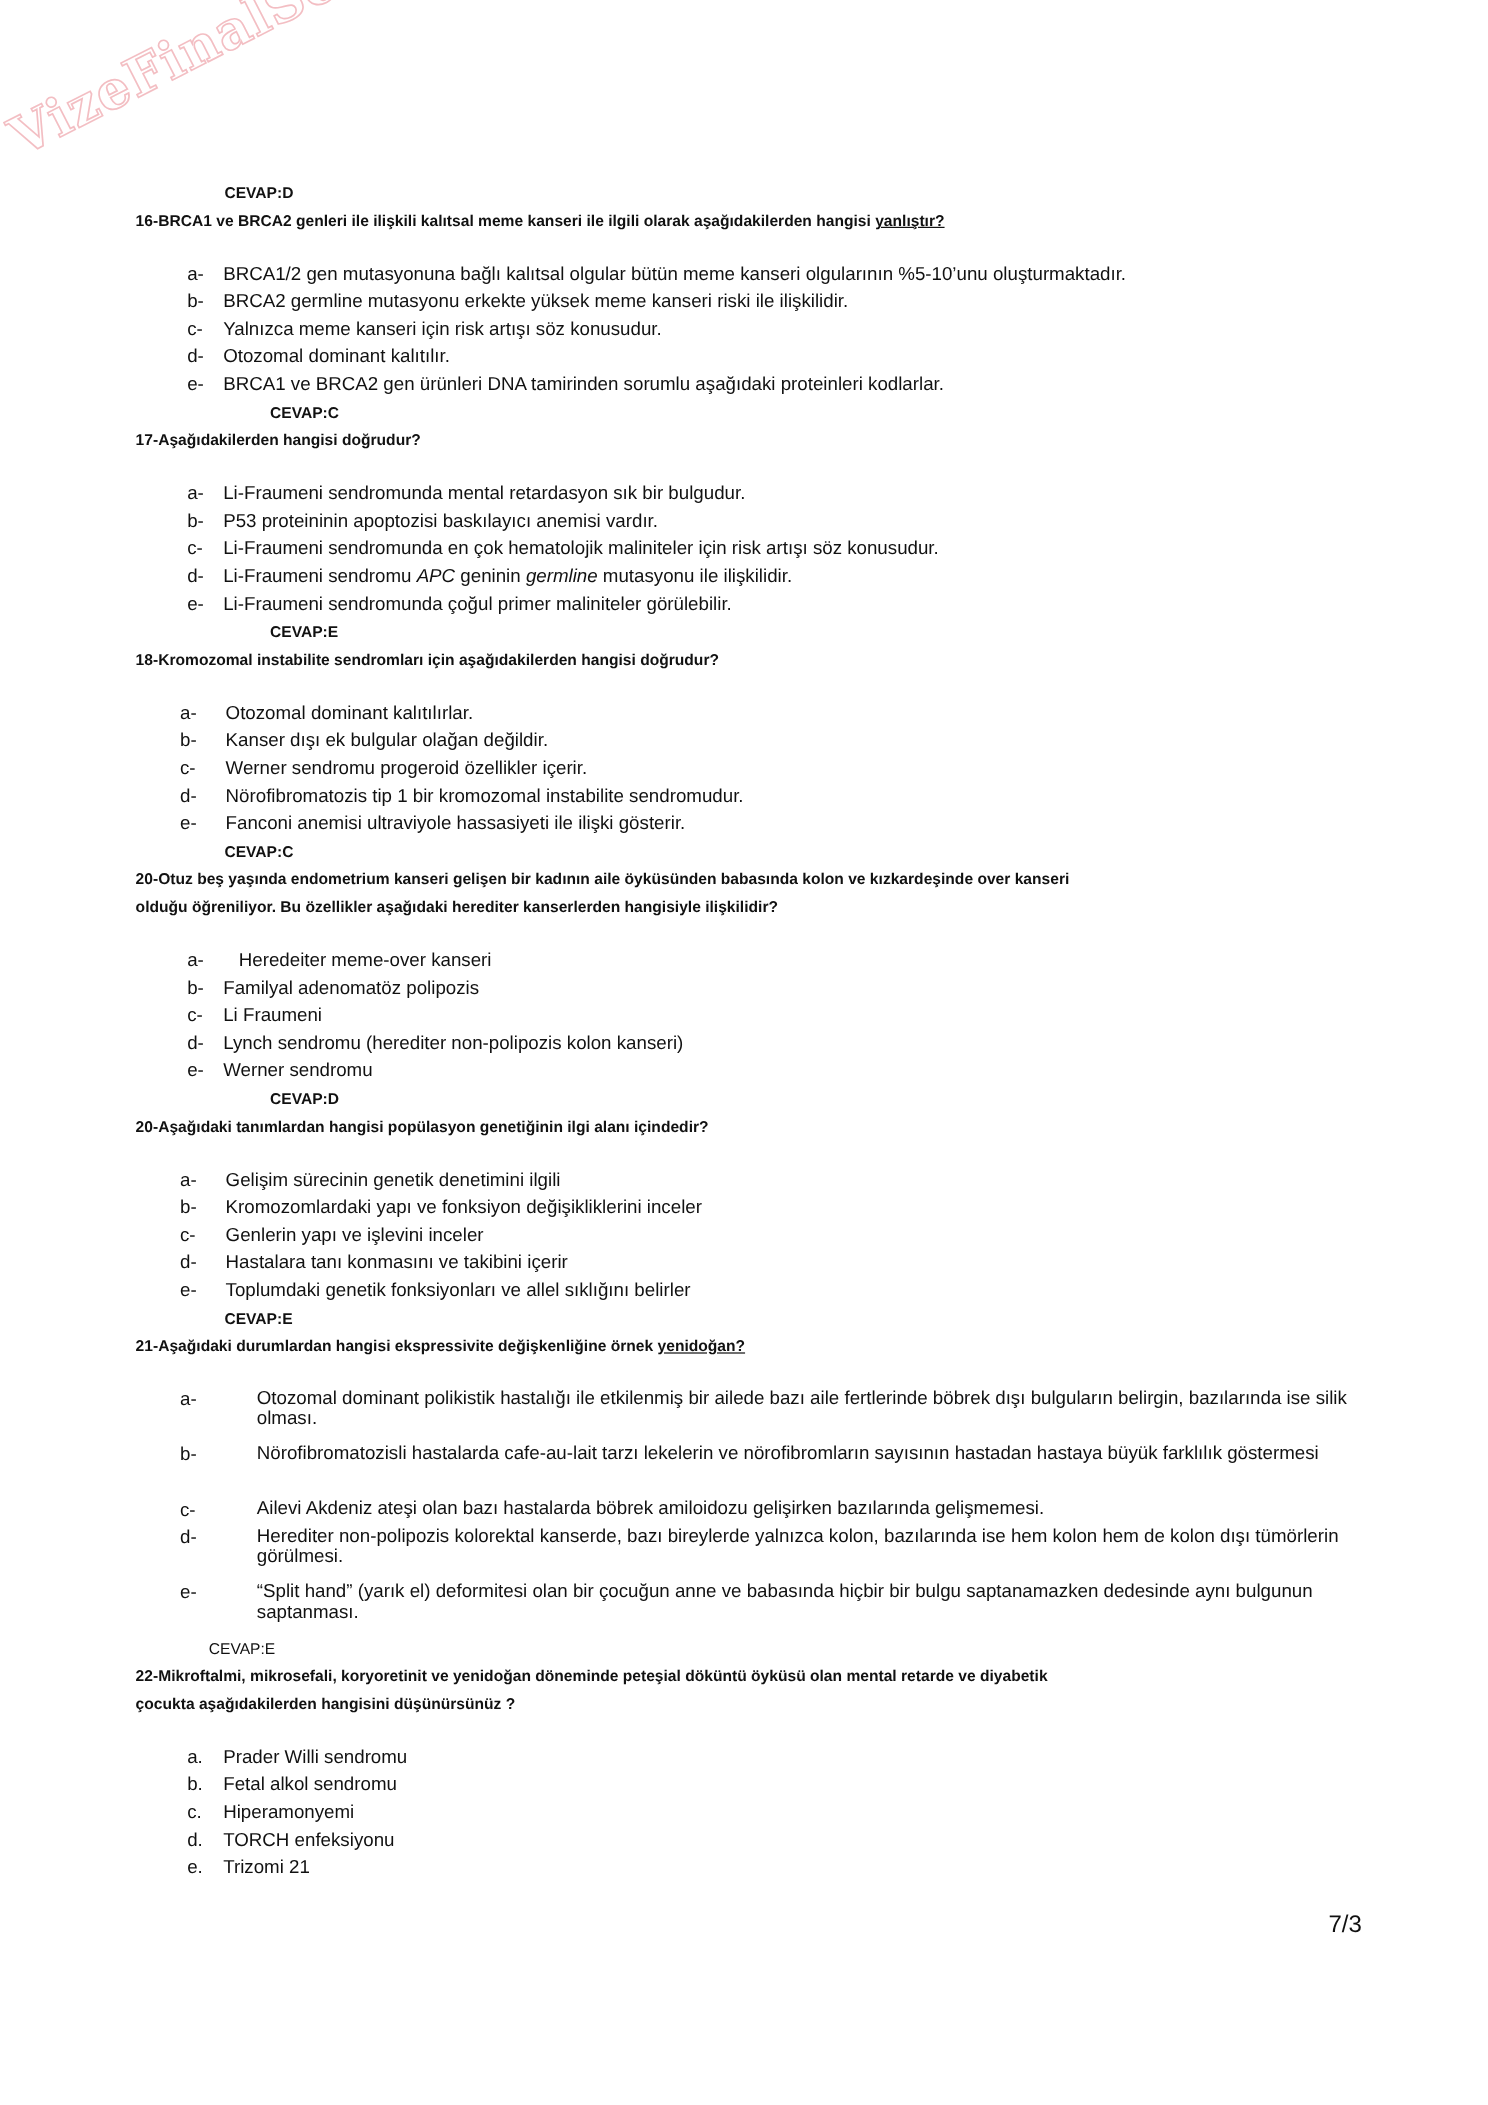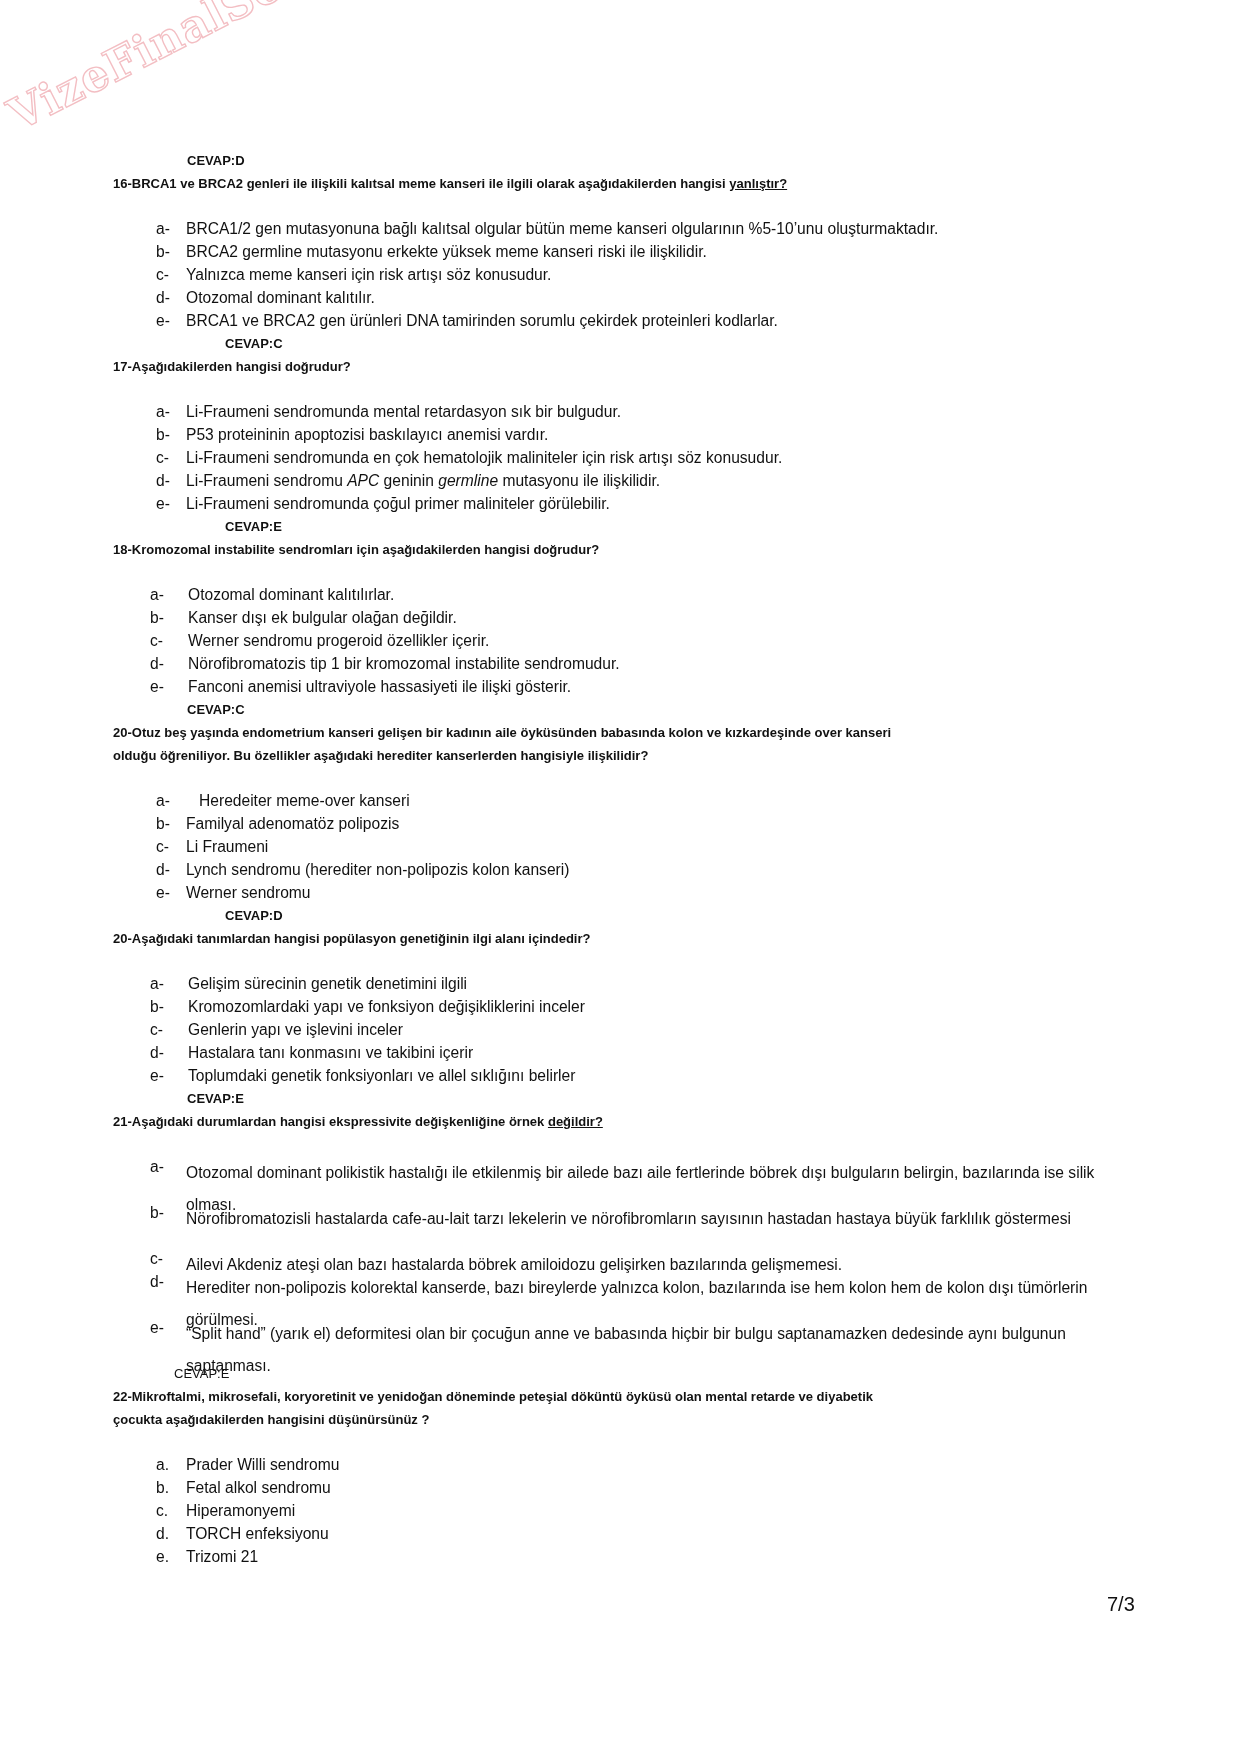--- a/index.html
+++ b/index.html
@@ -54,7 +54,7 @@
     </div>
   <div class="opt" style="left:156px; top:311px;">
       <span class="lbl">e-</span>
-      <span class="txt" style="left:30px">BRCA1 ve BRCA2 gen ürünleri DNA tamirinden sorumlu çekirdek proteinleri kodlarlar.</span>
+      <span class="txt" style="left:30px">BRCA1 ve BRCA2 gen ürünleri DNA tamirinden sorumlu aşağıdaki proteinleri kodlarlar.</span>
     </div>
   <div class="line bold" style="left:225px; top:334px;">CEVAP:C</div>
 

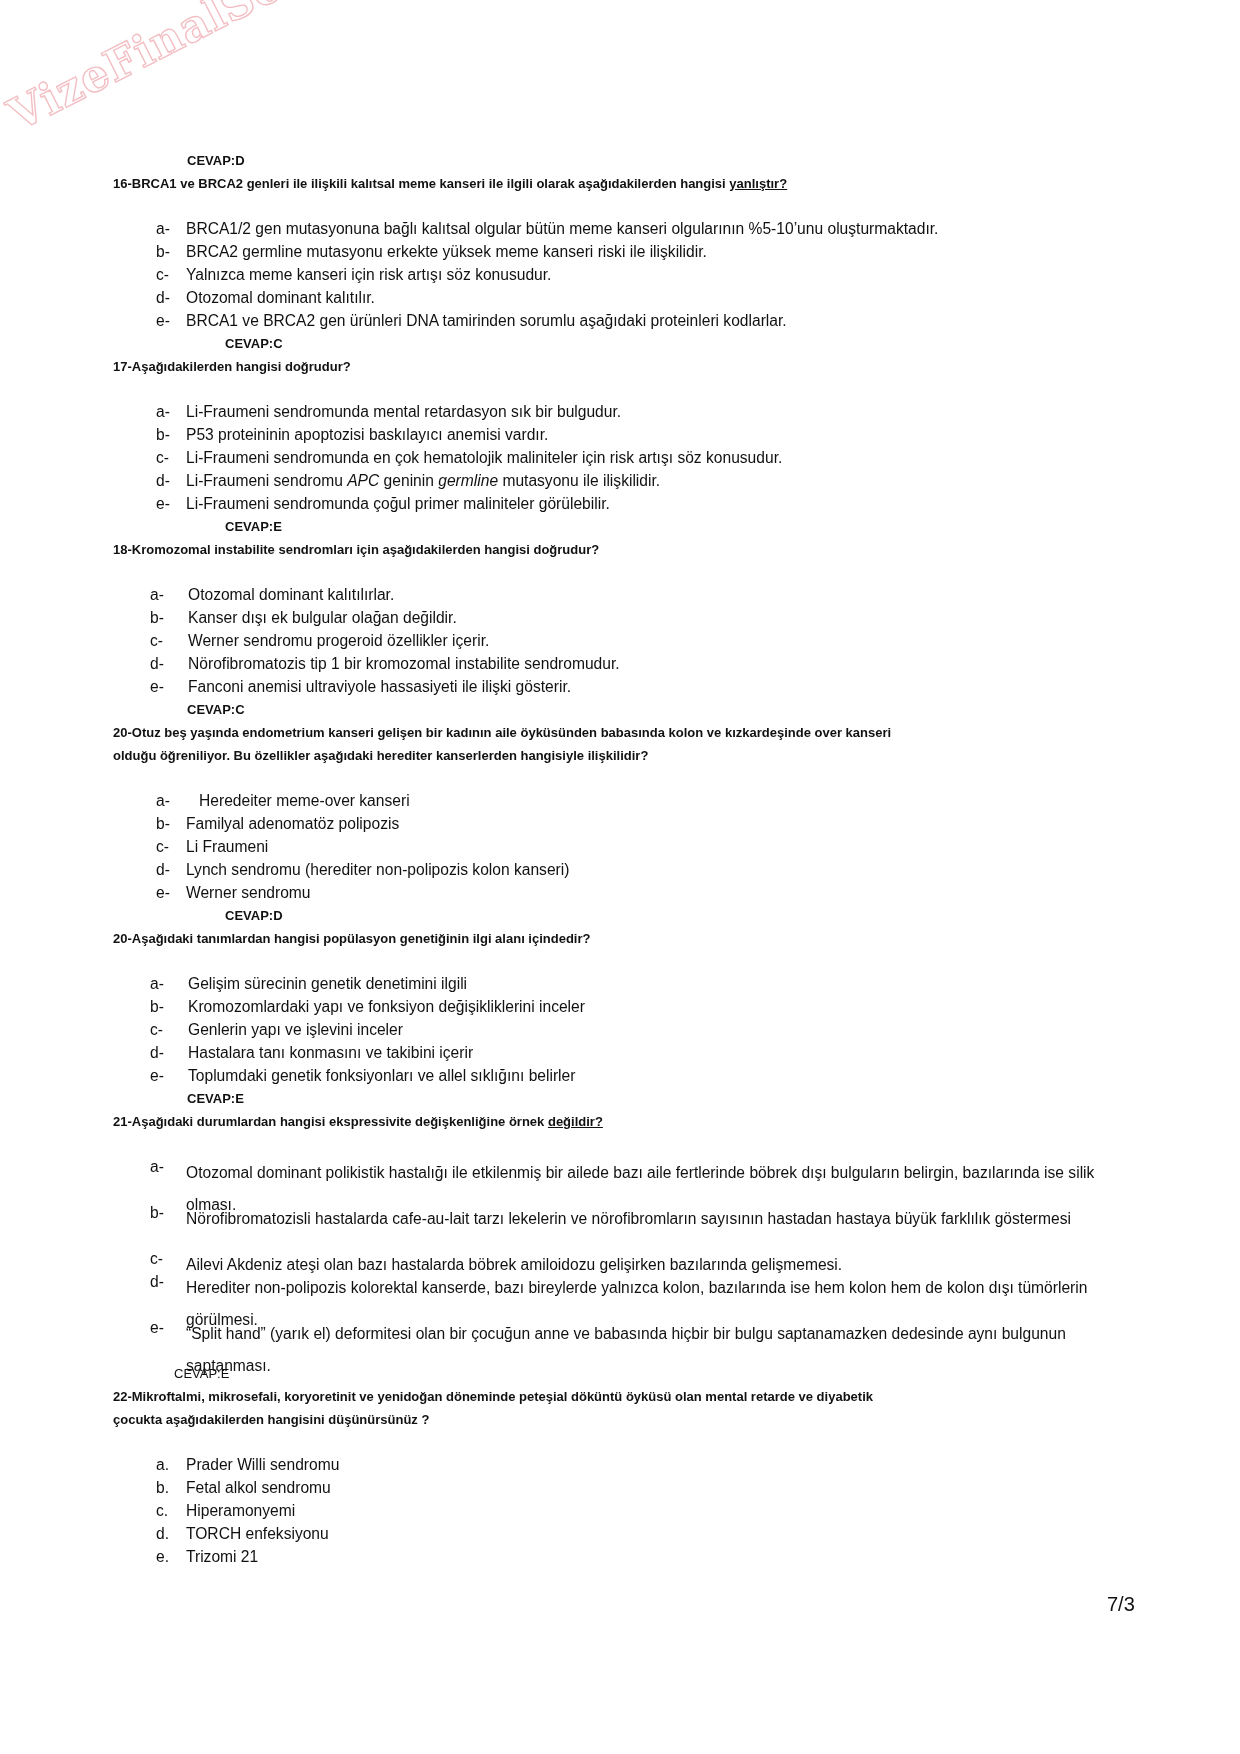--- a/index.html
+++ b/index.html
@@ -152,7 +152,7 @@
   <div class="line bold" style="left:187px; top:1089px;">CEVAP:E</div>
 
   <div class="line bold" style="left:113px; top:1112px;">
-    <span>21-Aşağıdaki durumlardan hangisi ekspressivite değişkenliğine örnek </span><span class="u">değildir?</span>
+    <span>21-Aşağıdaki durumlardan hangisi ekspressivite değişkenliğine örnek </span><span class="u">yenidoğan?</span>
   </div>
   <div class="opt wrap" style="left:150px; top:1157px;">
       <span class="lbl">a-</span>

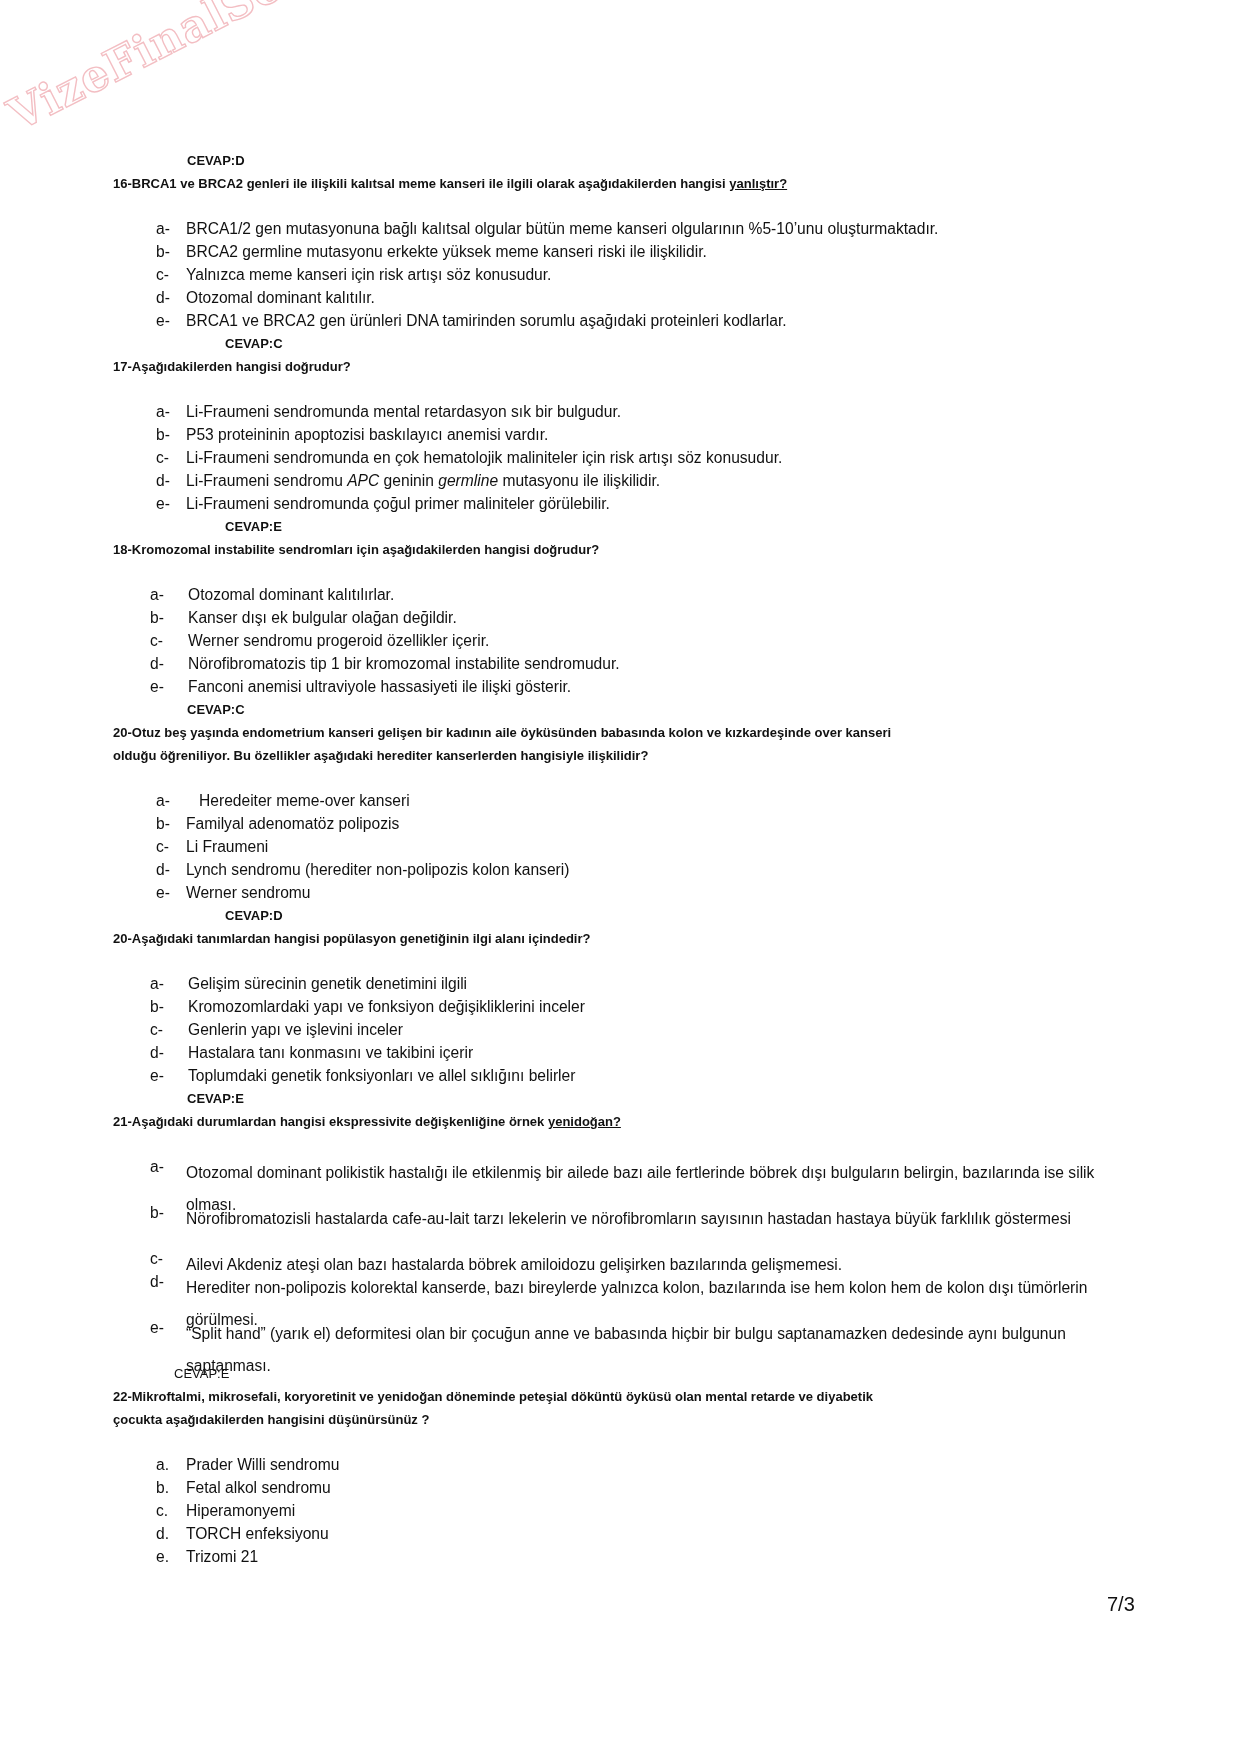--- a/index.html
+++ b/index.html
@@ -21,7 +21,7 @@
   .opt { position: absolute; font-size: 15.6px; line-height: 20px; }
   .opt .lbl { position: absolute; left: 0; top: 0; }
   .opt .txt { position: absolute; top: 0; white-space: nowrap; }
-  .opt.wrap .txt { white-space: normal; width: 940px; line-height: 32px; }
+  .opt.wrap .txt { white-space: normal; width: 940px; line-height: 17px; margin-left: 28px; }
   .pagenum { position: absolute; left: 1107px; top: 1593px; font-size: 20px; }
 </style>
 </head>

